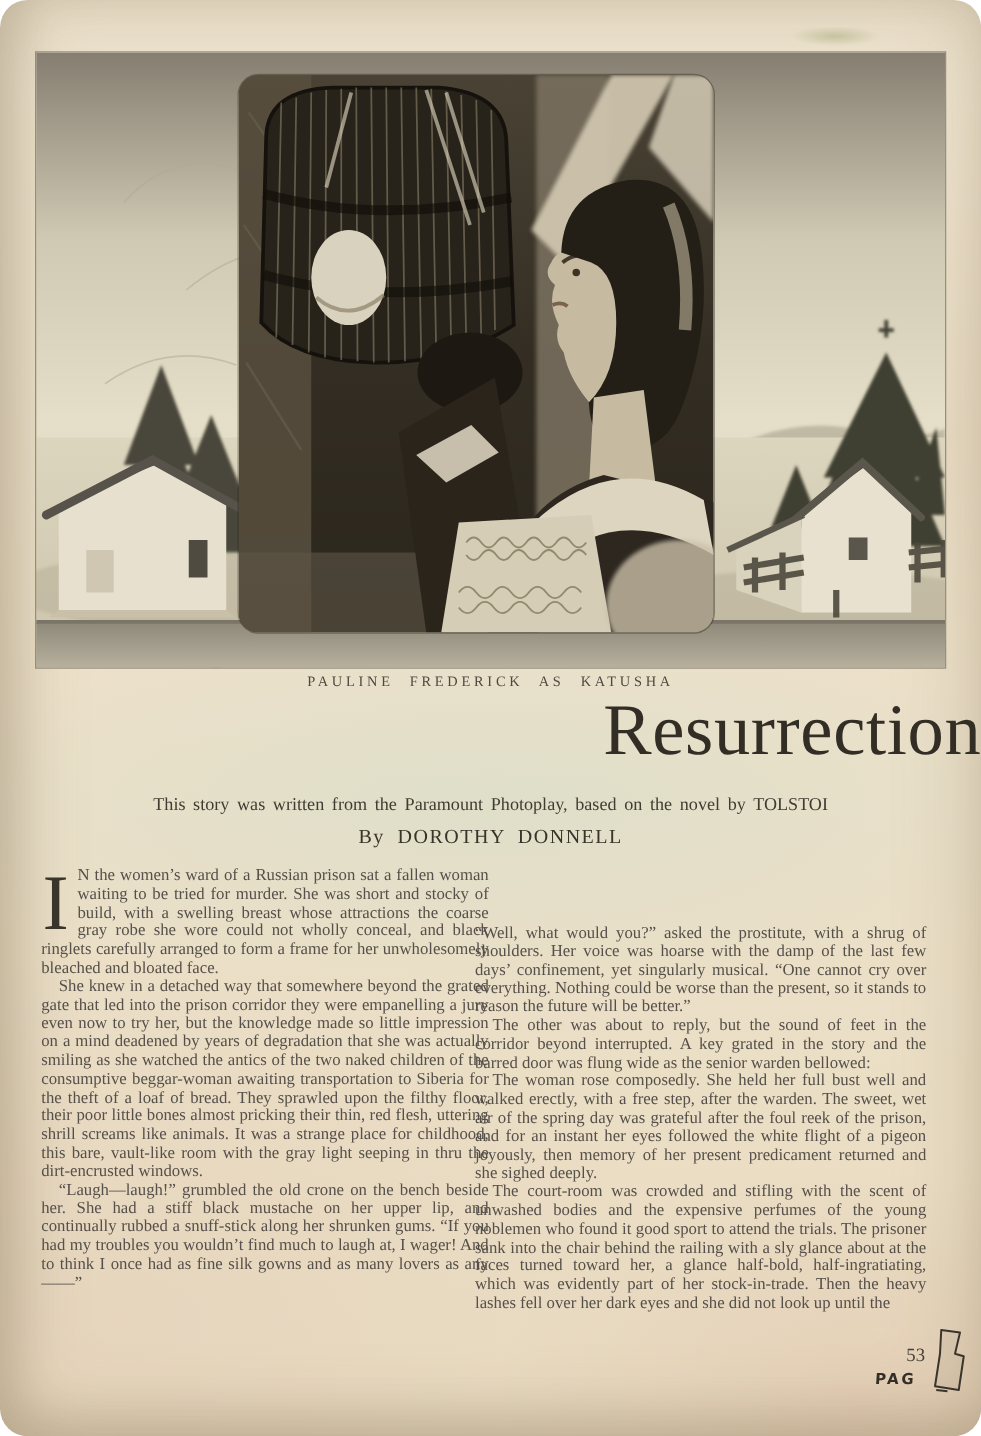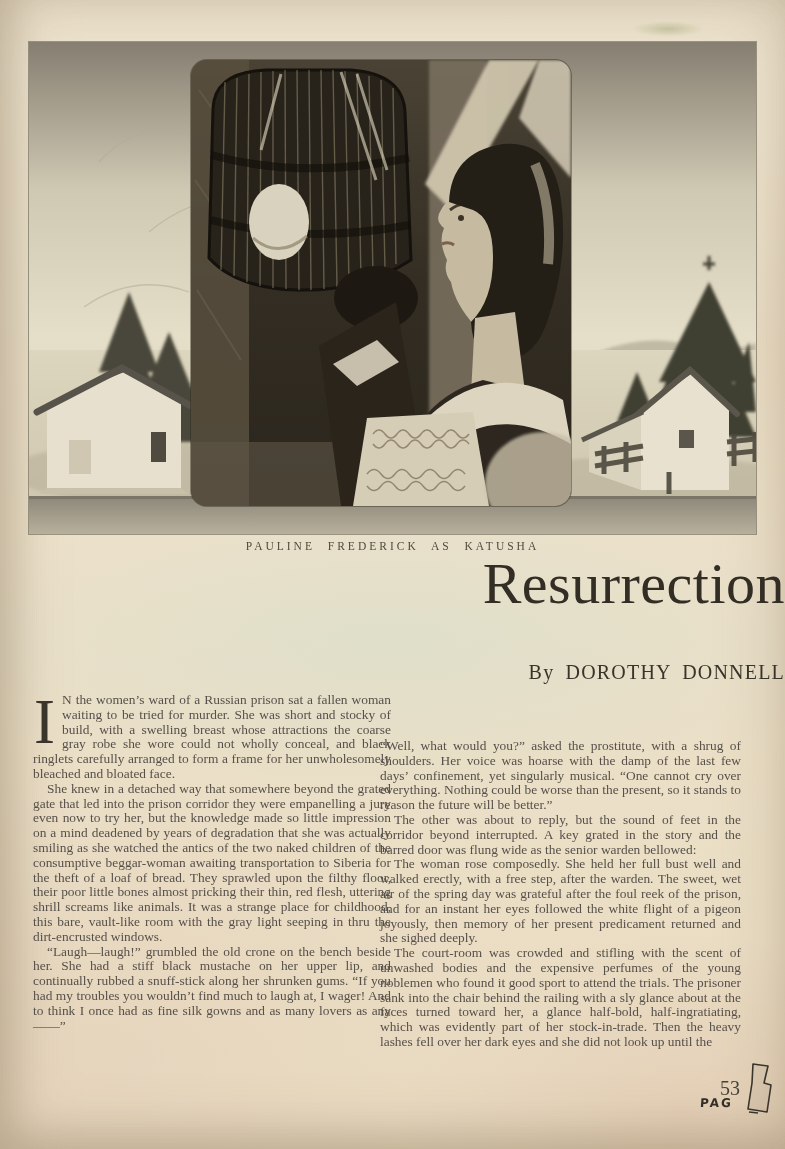--- a/index.html
+++ b/index.html
@@ -13,6 +13,7 @@
       radial-gradient(ellipse 500px 300px at 95% 30%, rgba(228,206,180,.25), transparent 70%),
       linear-gradient(#efe5d0, #e9dcc2);
     box-shadow: inset 0 0 70px rgba(118,98,66,.28), inset 14px -14px 34px rgba(92,76,52,.18);
+    border-radius: 22px;
   }
   .stain{position:absolute;left:632px;top:21px;width:72px;height:16px;border-radius:50%;
     background:radial-gradient(ellipse at center, rgba(142,152,96,.38), transparent 70%);}

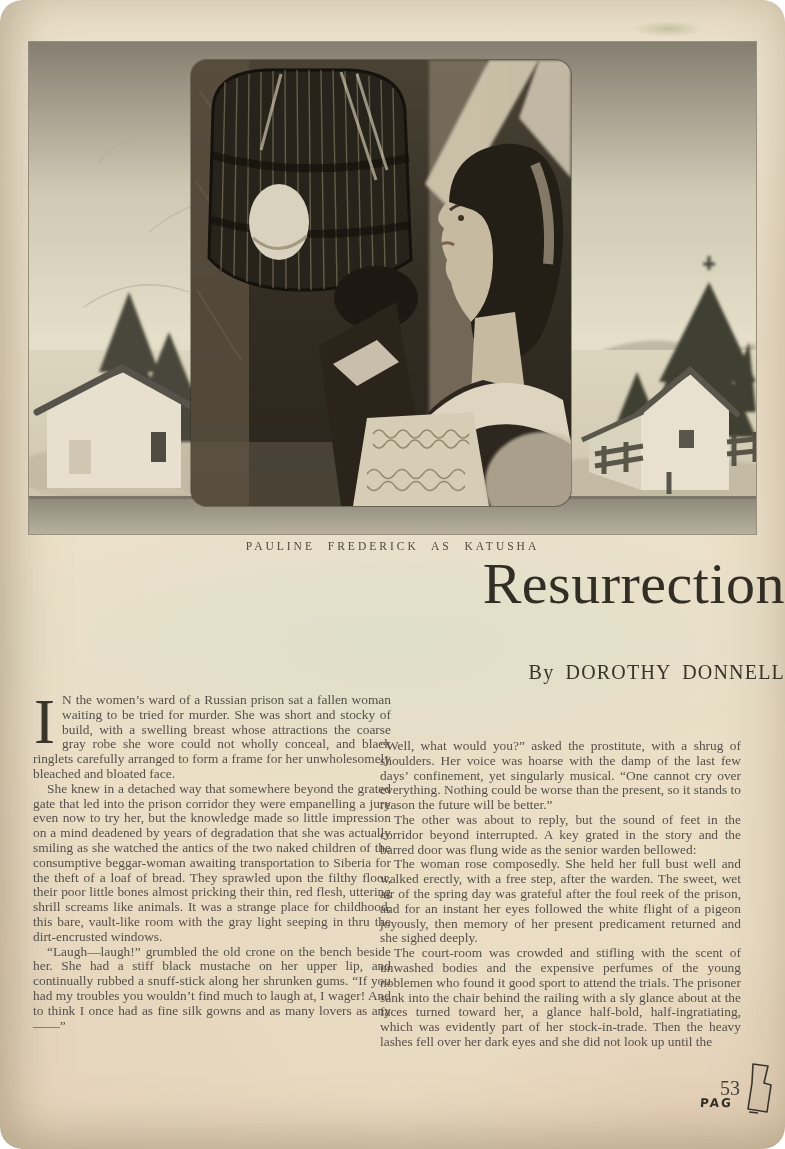--- a/index.html
+++ b/index.html
@@ -251,6 +251,7 @@
 
   <div class="caption">PAULINE FREDERICK AS KATUSHA</div>
   <div class="title">Resurrection</div>
+  <div class="subtitle">This story was written from the Paramount Photoplay, based on the novel by TOLSTOI</div>
   <div class="byline">By DOROTHY DONNELL</div>
 
   <div class="col col-left">

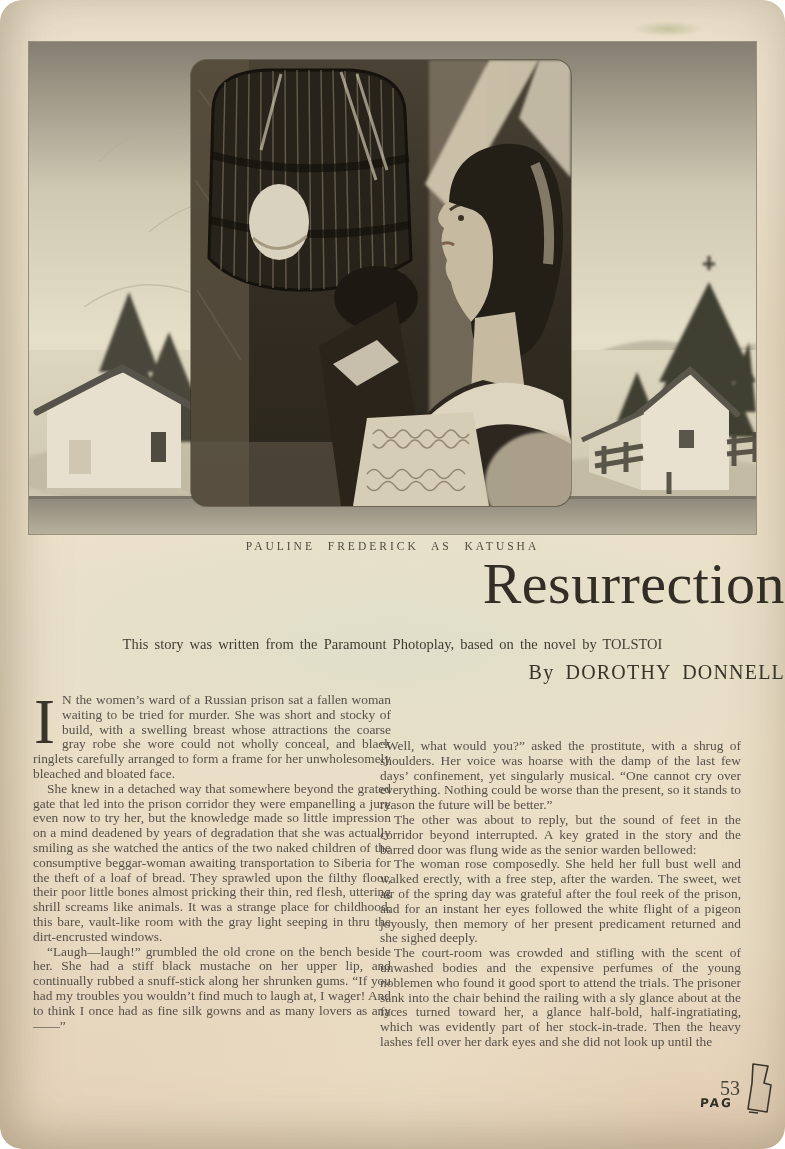--- a/index.html
+++ b/index.html
@@ -32,8 +32,8 @@
     font-size:58px;color:#332e25;letter-spacing:.5px;}
   .subtitle{position:absolute;left:0;top:636px;width:100%;text-align:center;
     font-size:14.5px;color:#413c32;word-spacing:2.5px;}
-  .byline{position:absolute;left:0;top:661px;width:100%;text-align:right;
-    font-size:20px;color:#393429;letter-spacing:1.2px;word-spacing:5px;}
+  .byline{position:absolute;left:0;top:661px;width:100%;text-align:center;
+    font-size:16px;color:#393429;letter-spacing:1.2px;word-spacing:5px;}
 
   
   .col{position:absolute;top:693px;font-size:13.4px;line-height:14.8px;

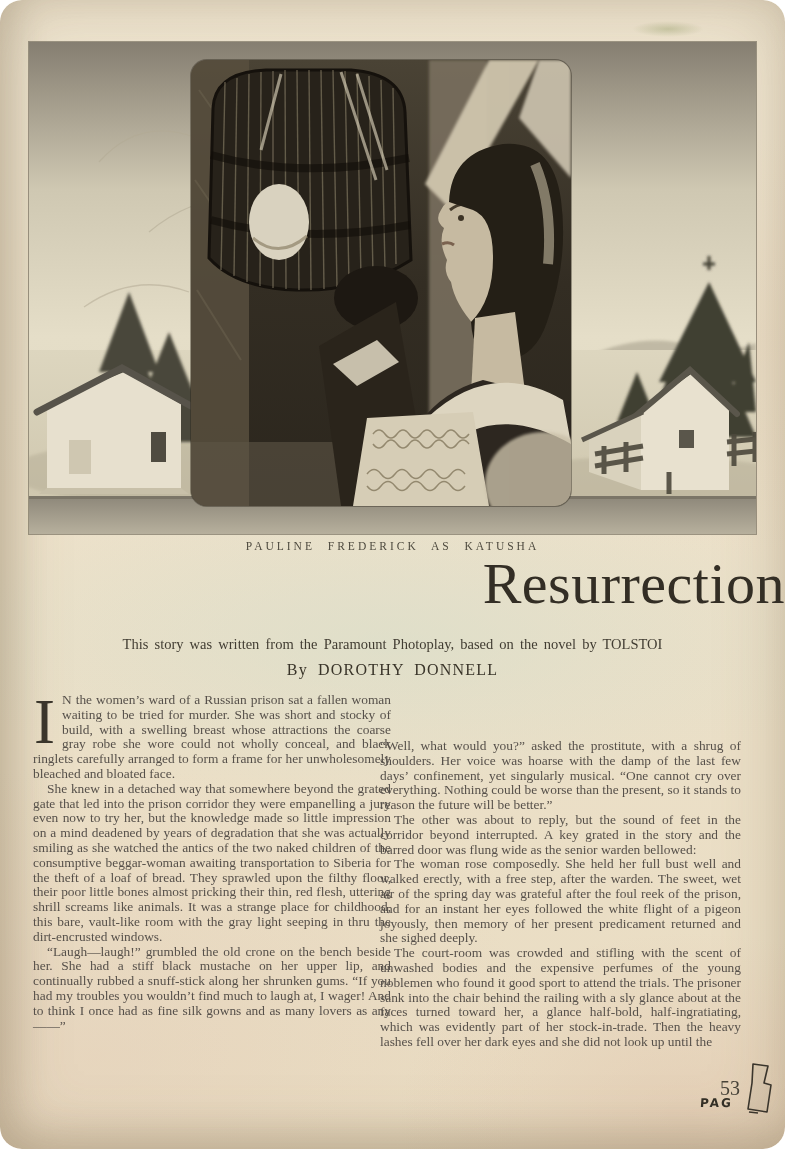--- a/index.html
+++ b/index.html
@@ -47,7 +47,7 @@
 
   
   .pagenum{position:absolute;left:690px;top:1077px;width:50px;text-align:right;
-    font-size:20px;color:#474238;}
+    font-size:15px;color:#474238;}
   .pag-mark{position:absolute;left:700px;top:1096px;font-family:"DejaVu Sans",sans-serif;
     font-size:12px;font-weight:bold;letter-spacing:2px;color:#332f26;transform:skewX(-4deg);}
   .flag-doodle{position:absolute;left:744px;top:1062px;}

